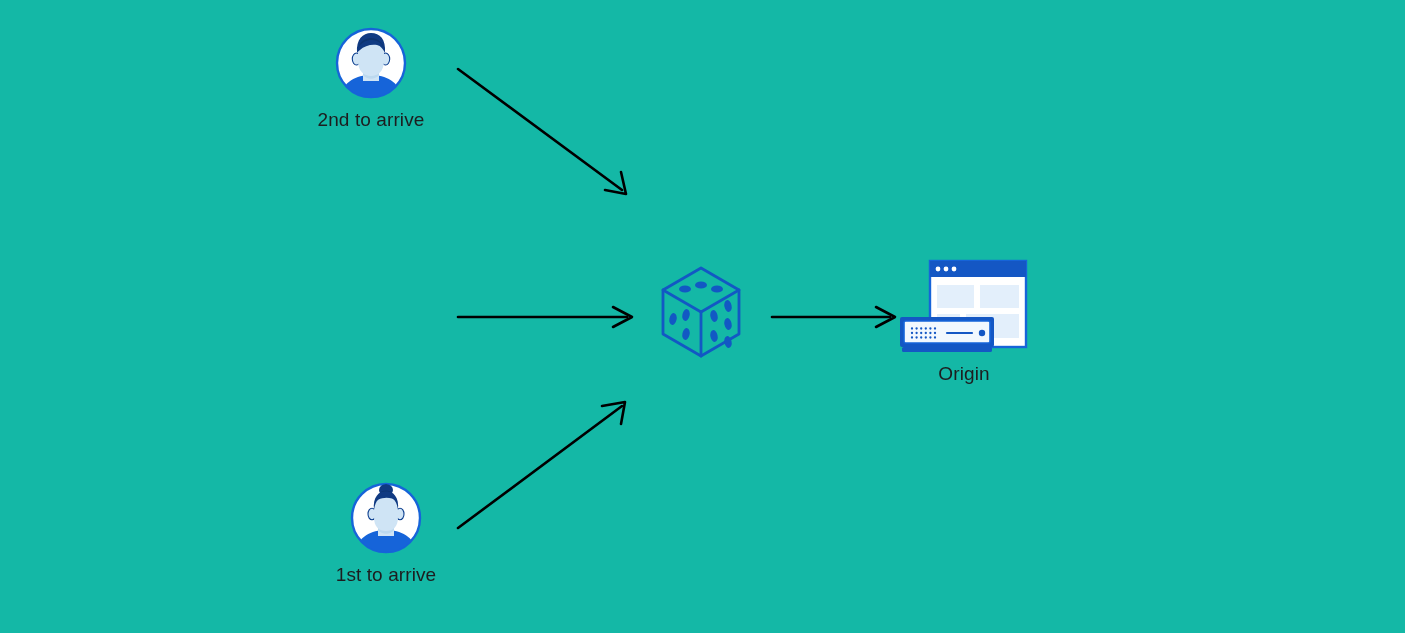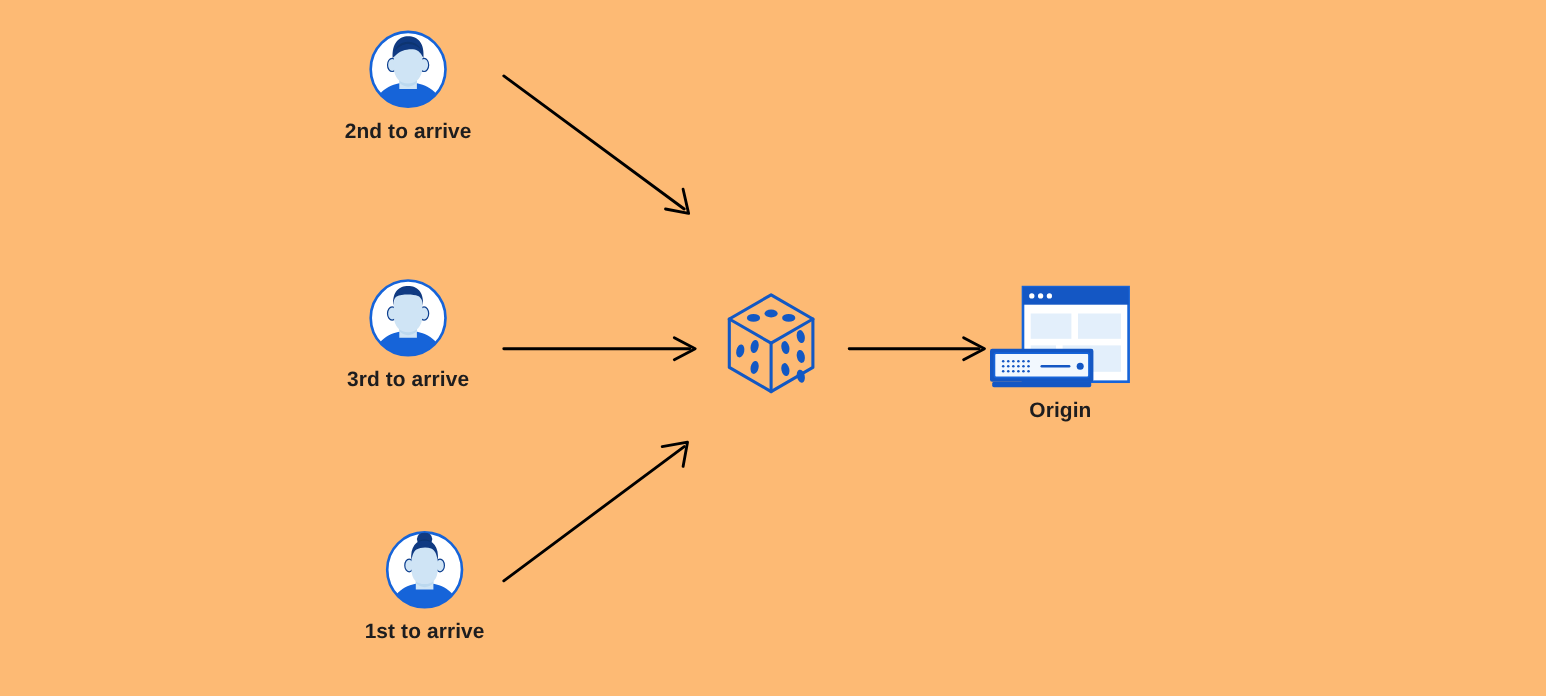--- a/index.html
+++ b/index.html
@@ -15,9 +15,8 @@
     position: relative;
     width: 1405px;
     height: 633px;
-    background: #fdba74;
+    background: #14b8a6;
     overflow: hidden;
-    font-weight: bold;
   }
 
   

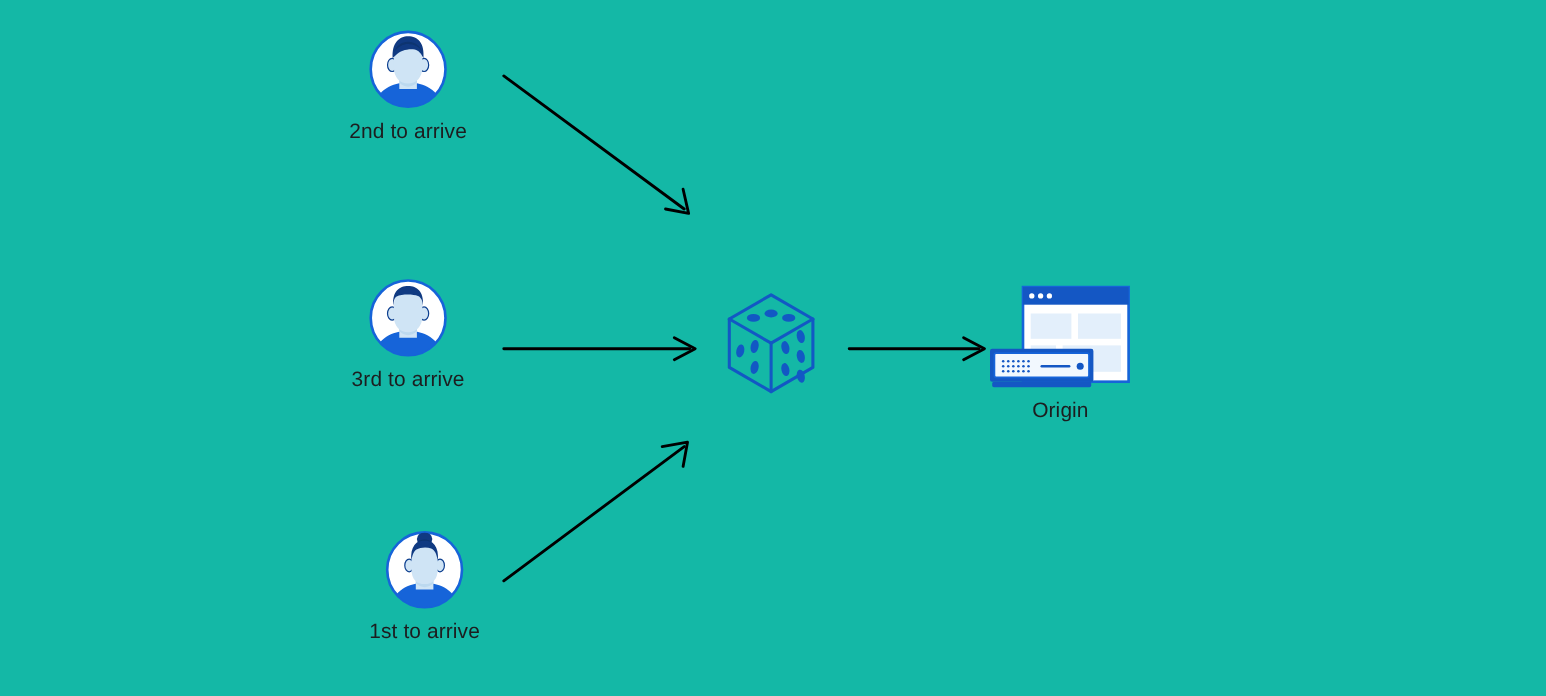--- a/index.html
+++ b/index.html
@@ -127,29 +127,6 @@
     <div class="node-label avatar-label">2nd to arrive</div>
   </div>
 
-  <div class="node" style="left:333px; top:251px; width:76px; height:130px;">
-    <div class="avatar">
-      <svg viewBox="0 0 76 76" width="76" height="76">
-        <defs>
-          <clipPath id="clipB">
-              <circle cx="38" cy="38" r="34"></circle>
-            </clipPath>
-        </defs>
-        <circle cx="38" cy="38" r="34" fill="#ffffff" stroke="#1664d9" stroke-width="2.4"></circle>
-        <g clip-path="url(#clipB)">
-          <path d="M 6 76 C 8 58 22 50 38 50 C 54 50 68 58 70 76 Z" fill="#1664d9"></path>
-          <path d="M 30 42 L 46 42 L 46 56 L 30 56 Z" fill="#cfe4f5"></path>
-          <path d="M 30 50 C 34 55 42 55 46 50 L 46 44 L 30 44 Z" fill="#bcd9ef"></path>
-          <ellipse cx="23.5" cy="34" rx="4.2" ry="6" fill="#cfe4f5" stroke="#0d3f8f" stroke-width="1.1"></ellipse>
-          <ellipse cx="52.5" cy="34" rx="4.2" ry="6" fill="#cfe4f5" stroke="#0d3f8f" stroke-width="1.1"></ellipse>
-          <path d="M 25 28 C 25 16 31 11 38 11 C 45 11 51 16 51 28 L 51 36 C 51 46 45 51 38 51 C 31 51 25 46 25 36 Z" fill="#cfe4f5"></path>
-
-          <path d="M 24.5 27 C 23.5 14 30 9 38 9 C 46 9 52.5 14 51.5 27 C 51 22.5 50 19.5 47 18.2 C 42 16.2 32 16.4 27.6 18.6 C 25.4 19.8 24.9 23 24.5 27 Z" fill="#103a82"></path>
-        </g>
-      </svg>
-    </div>
-    <div class="node-label avatar-label">3rd to arrive</div>
-  </div>
 
   <div class="node" style="left:348px; top:480px; width:76px; height:130px;">
     <div class="avatar">

